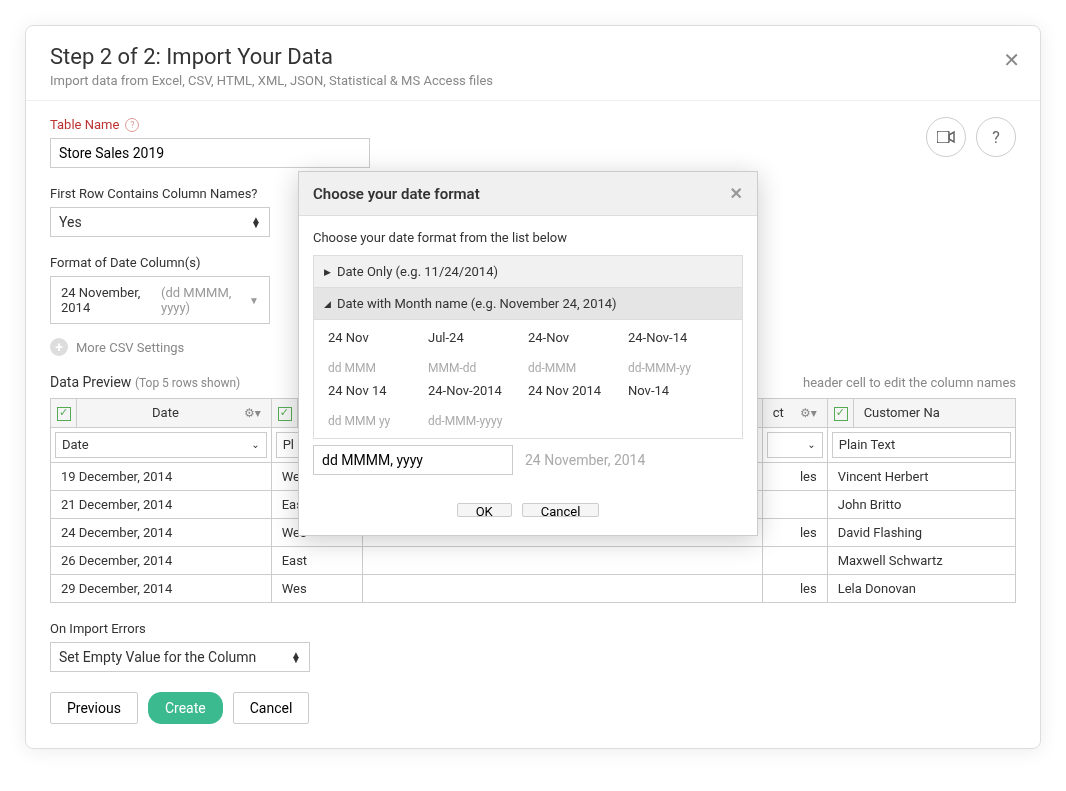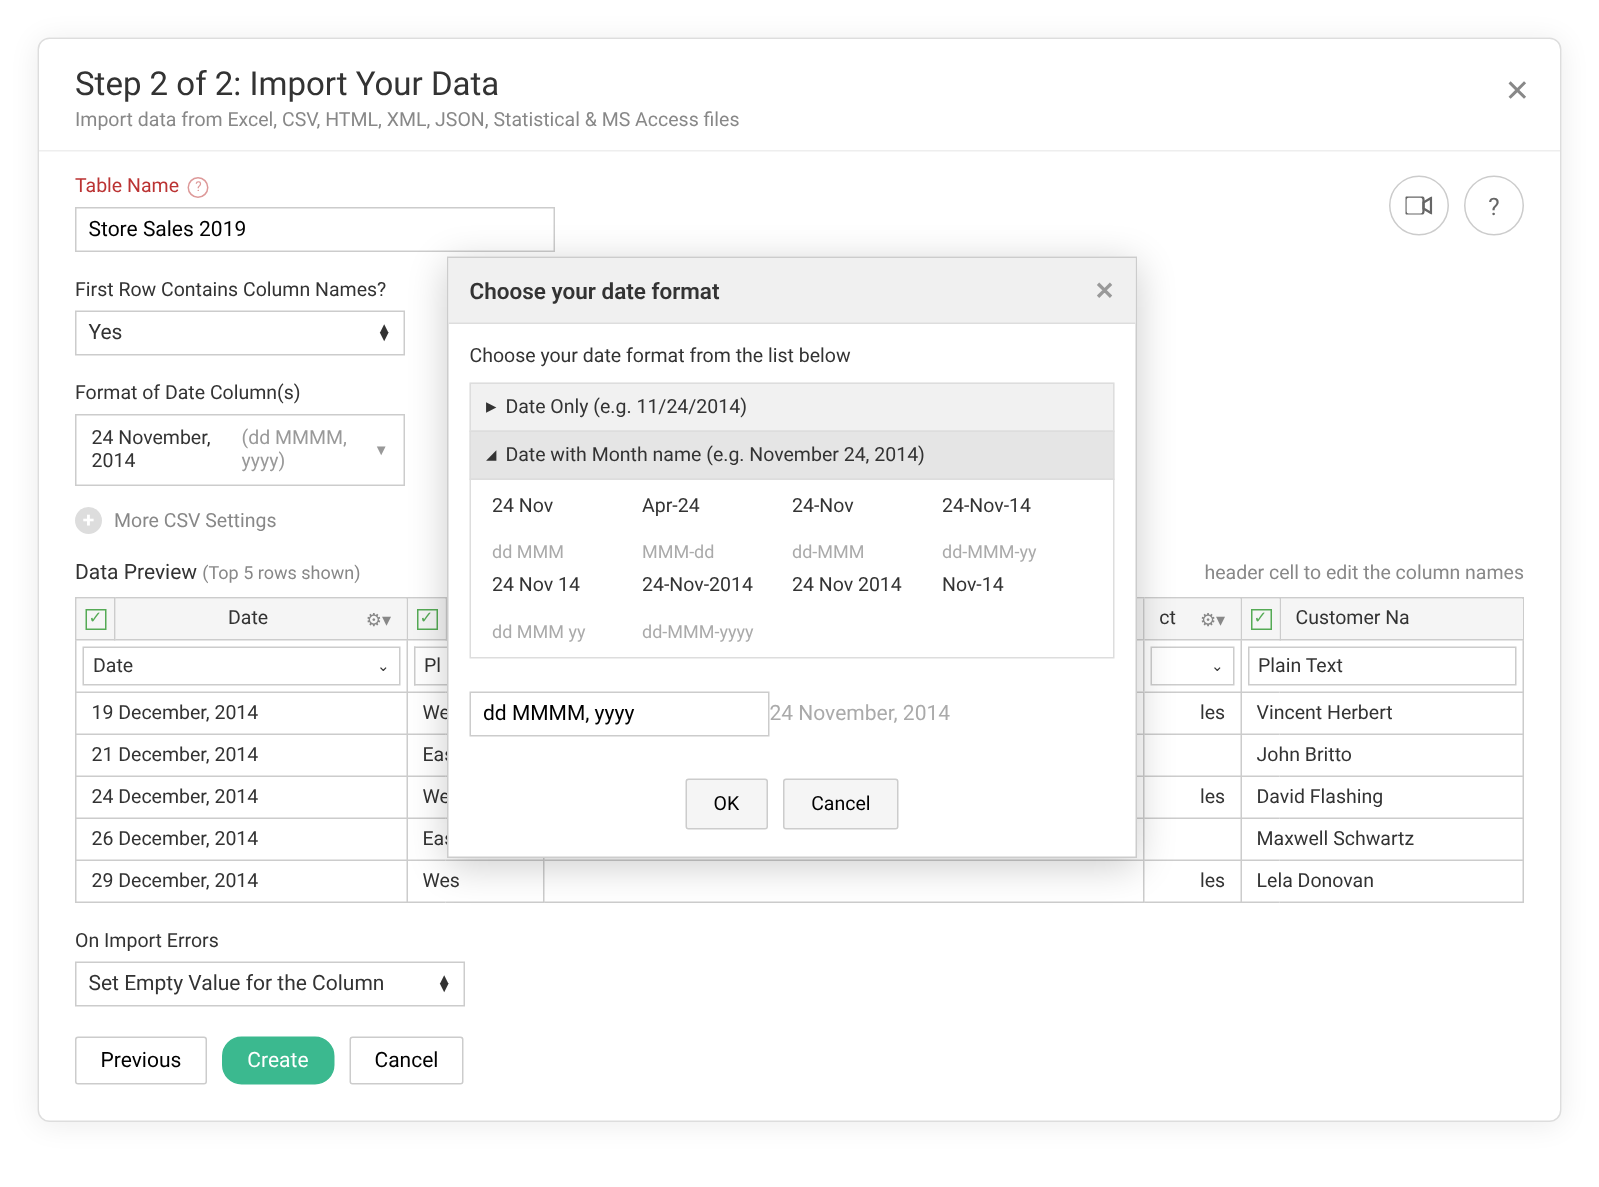--- a/index.html
+++ b/index.html
@@ -266,7 +266,7 @@
             <div class="pat">dd MMM</div>
           </div>
         <div class="fmt-item">
-            <div class="ex">Apr-24</div>
+            <div class="ex">Jul-24</div>
             <div class="pat">MMM-dd</div>
           </div>
         <div class="fmt-item">

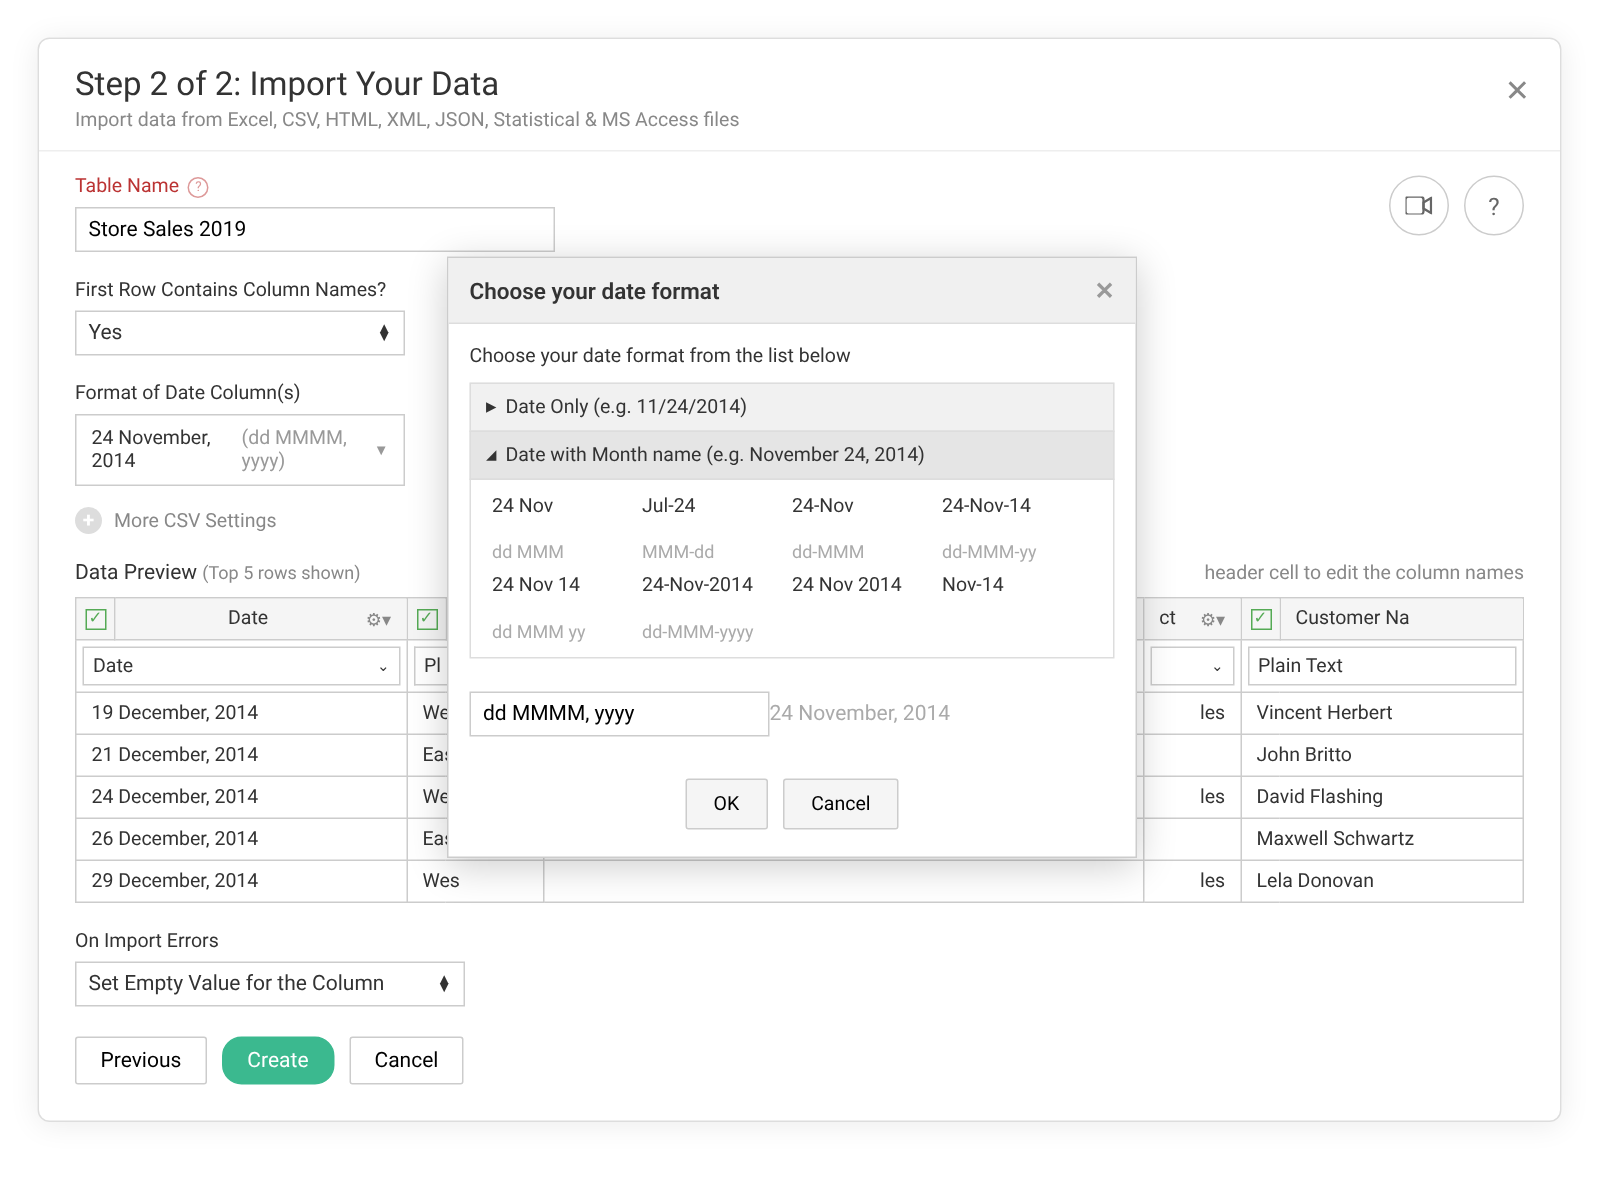--- a/index.html
+++ b/index.html
@@ -57,7 +57,7 @@
     .fmt-item .pat { font-size: 12px; color: #aaa; margin-top: 16px; }
     .custom-row { margin-top: 14px; font-size: 13px; }
     .custom-row a { color: #36c; text-decoration: underline; }
-    .custom-input-row { display: flex; align-items: center; margin-top: 22px; }
+    .custom-input-row { display: flex; align-items: center; gap: 12px; margin-top: 6px; }
     .custom-input { width: 200px; height: 30px; border: 1px solid #ccc; padding: 0 8px; font-size: 14px; }
     .custom-preview { color: #aaa; font-size: 14px; }
     .modal-actions { display: flex; justify-content: center; gap: 10px; padding: 14px 0 18px 0; }

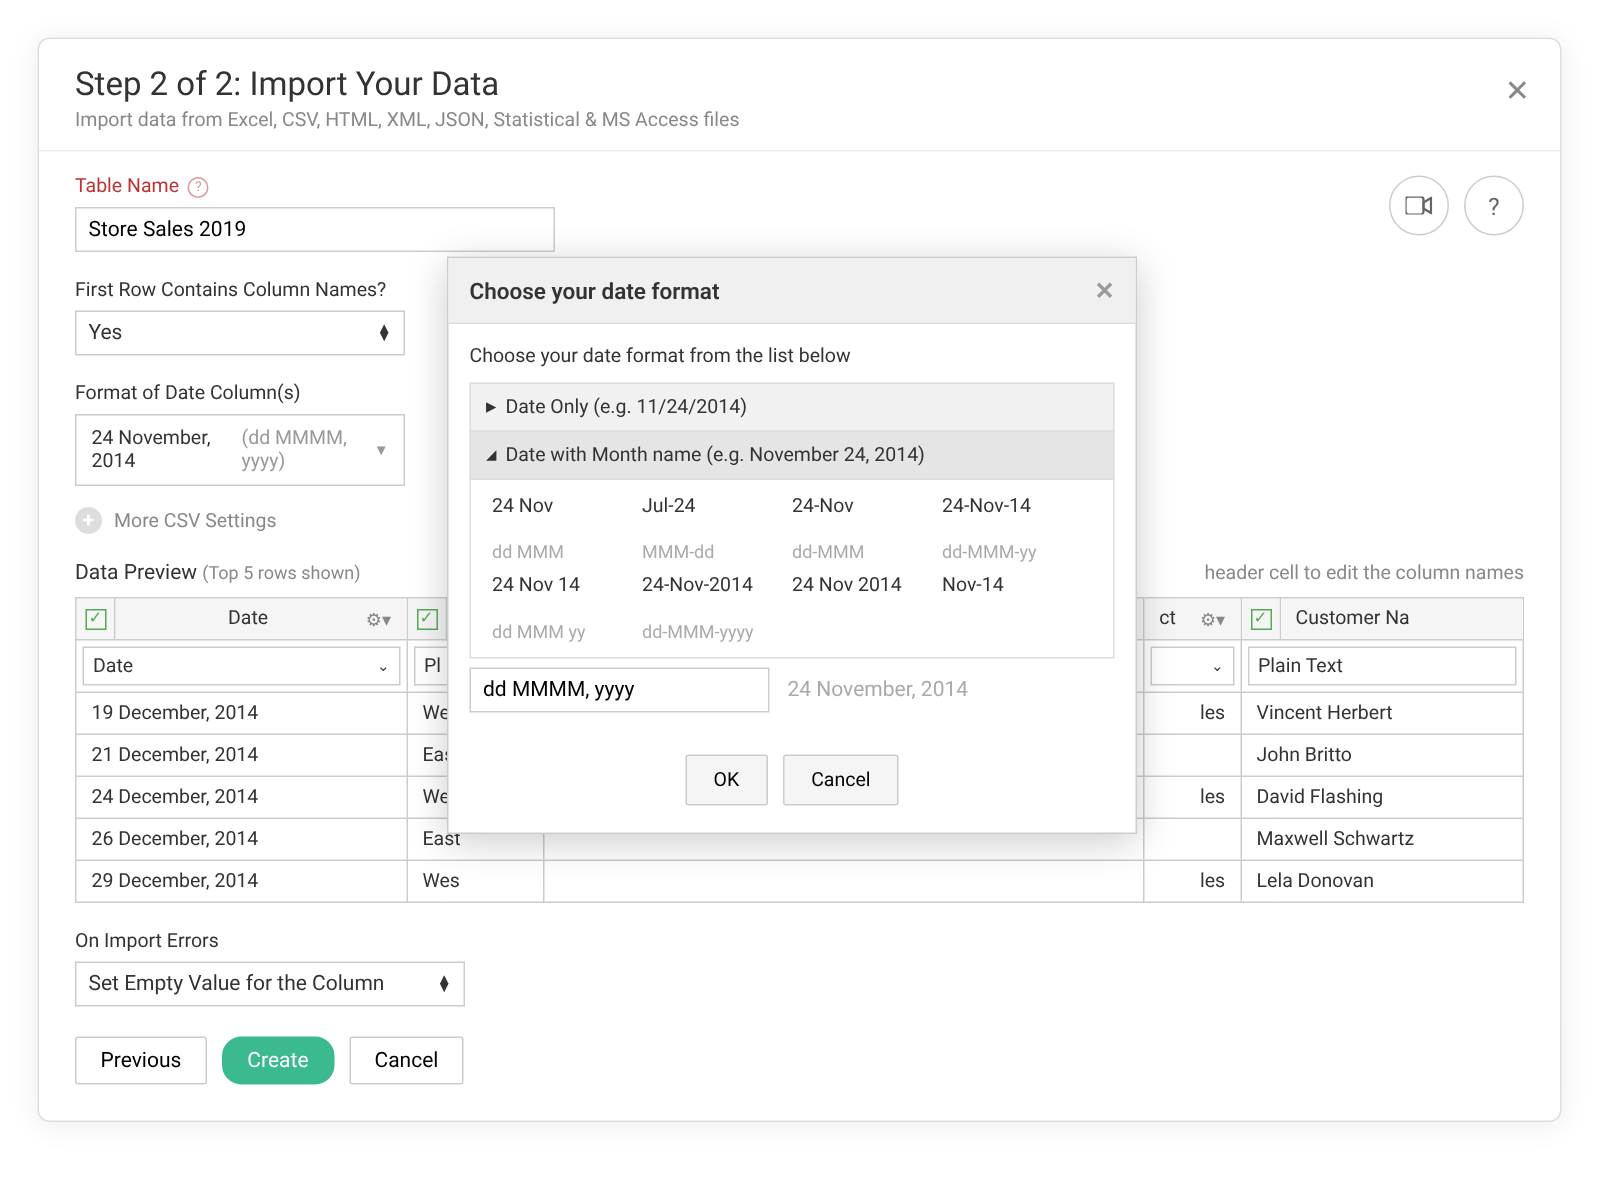--- a/index.html
+++ b/index.html
@@ -61,7 +61,7 @@
     .custom-input { width: 200px; height: 30px; border: 1px solid #ccc; padding: 0 8px; font-size: 14px; }
     .custom-preview { color: #aaa; font-size: 14px; }
     .modal-actions { display: flex; justify-content: center; gap: 10px; padding: 14px 0 18px 0; }
-    .mbtn { height: 34px; padding: 0 18px; border: 1px solid #ccc; background: #f5f5f5; font-size: 13px; cursor: pointer; border-radius: 2px; }
+    .mbtn { height: 14px; padding: 0 18px; border: 1px solid #ccc; background: #f5f5f5; font-size: 13px; cursor: pointer; border-radius: 2px; }
     
     .col-check { width: 24px; }
     .th-inner { display: flex; align-items: center; justify-content: space-between; padding: 0 4px; }

